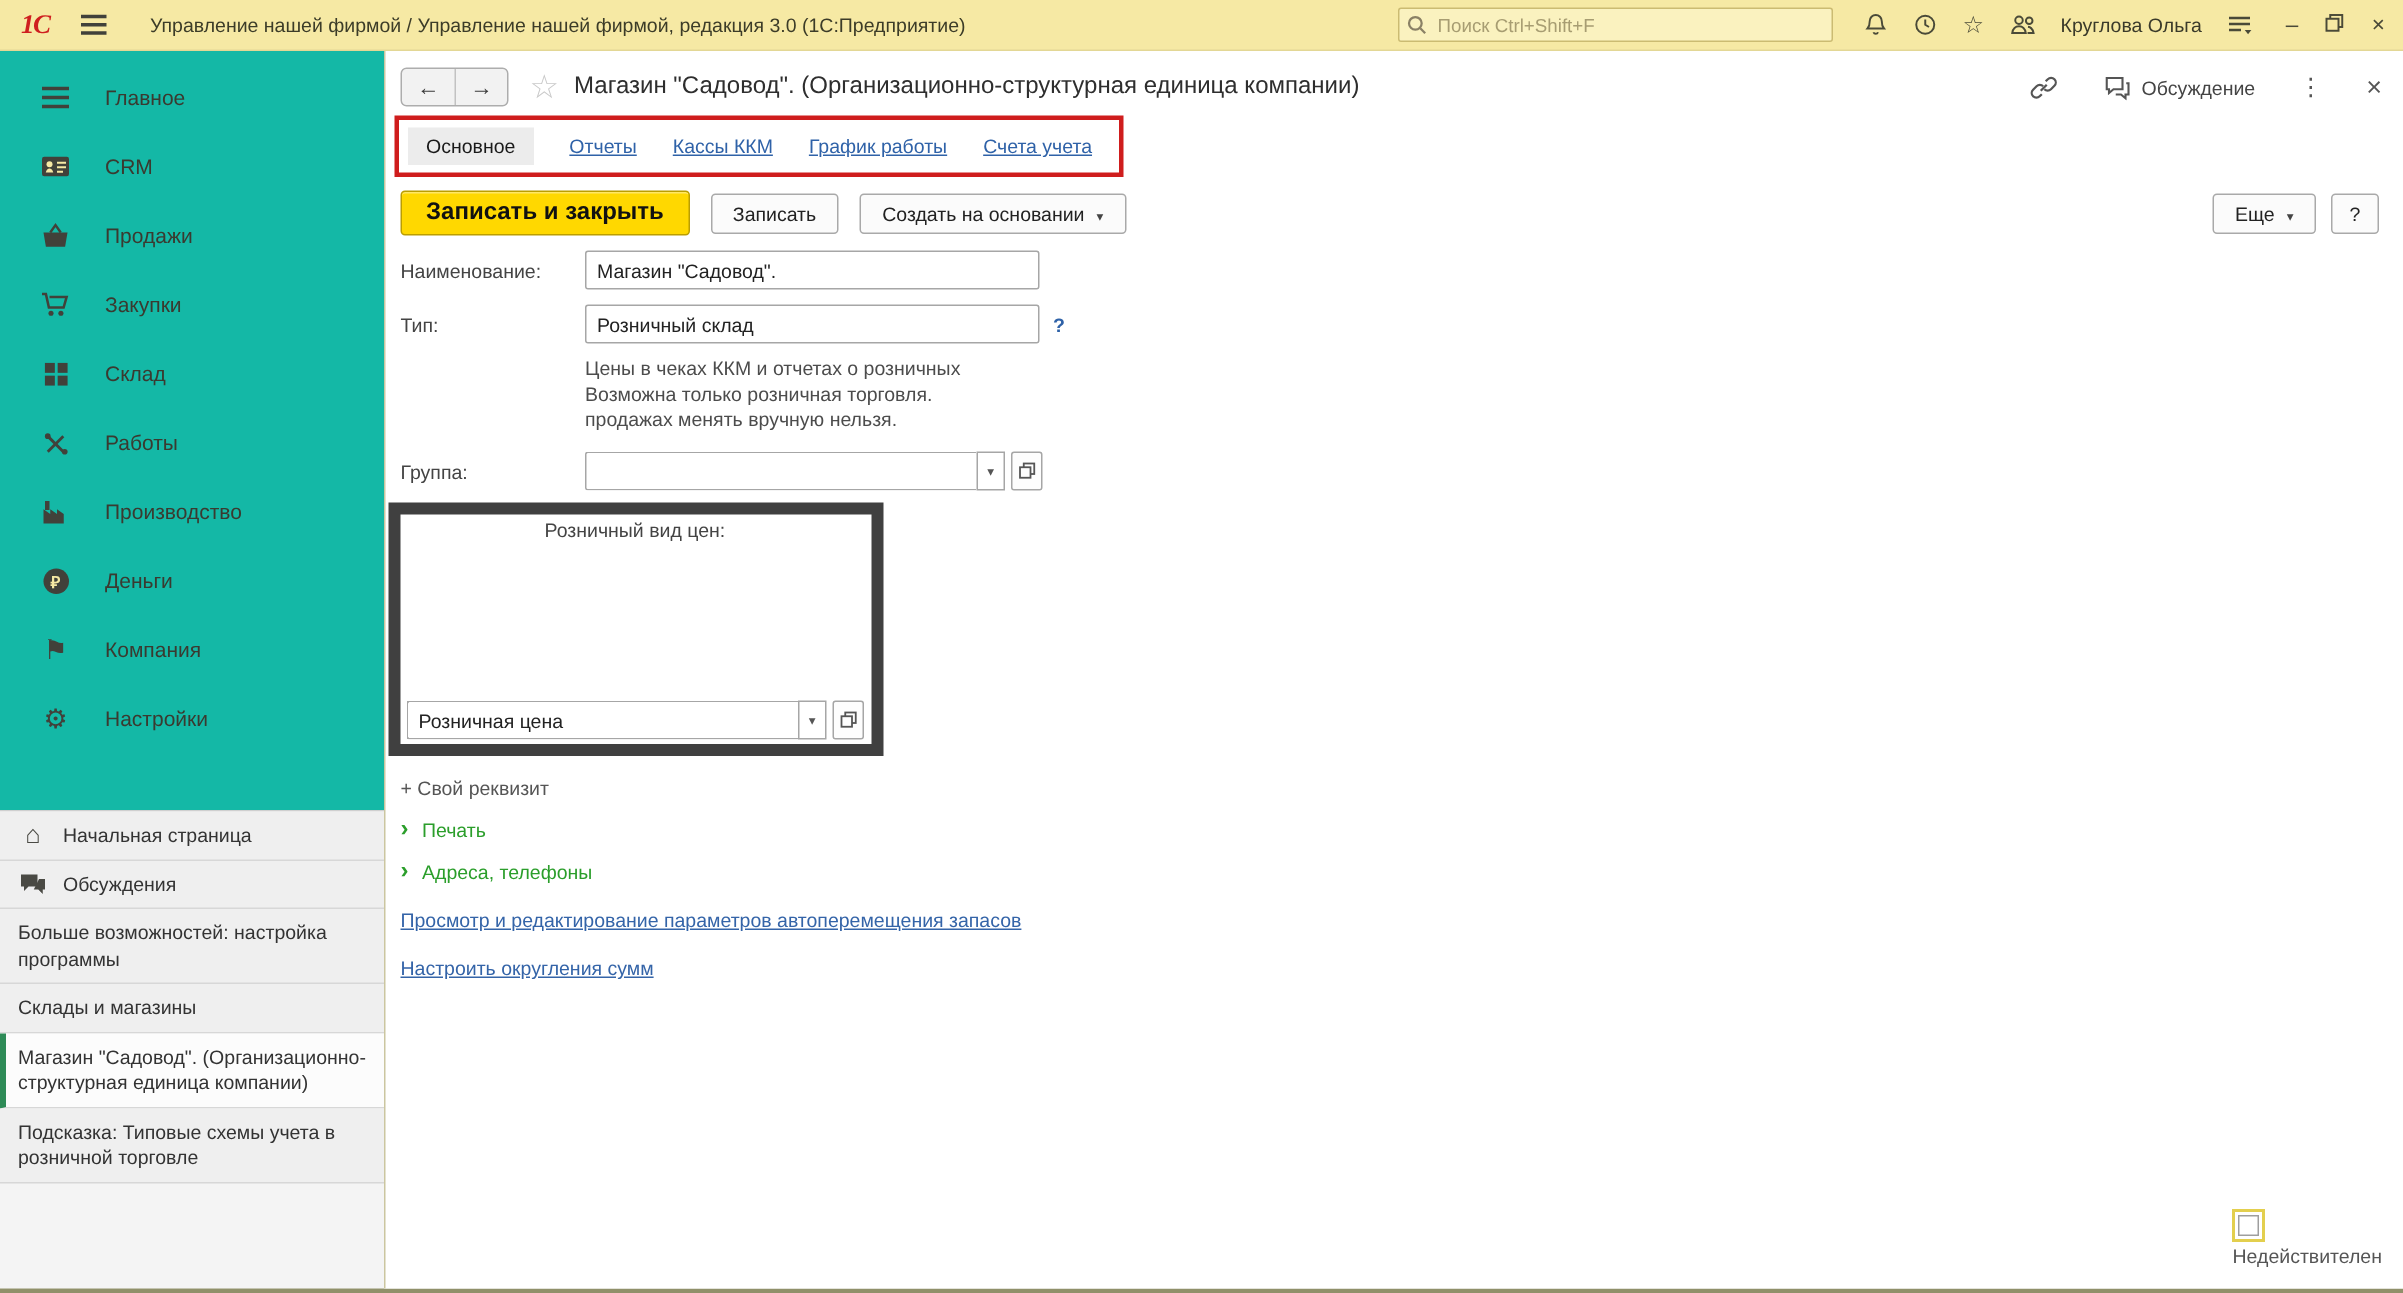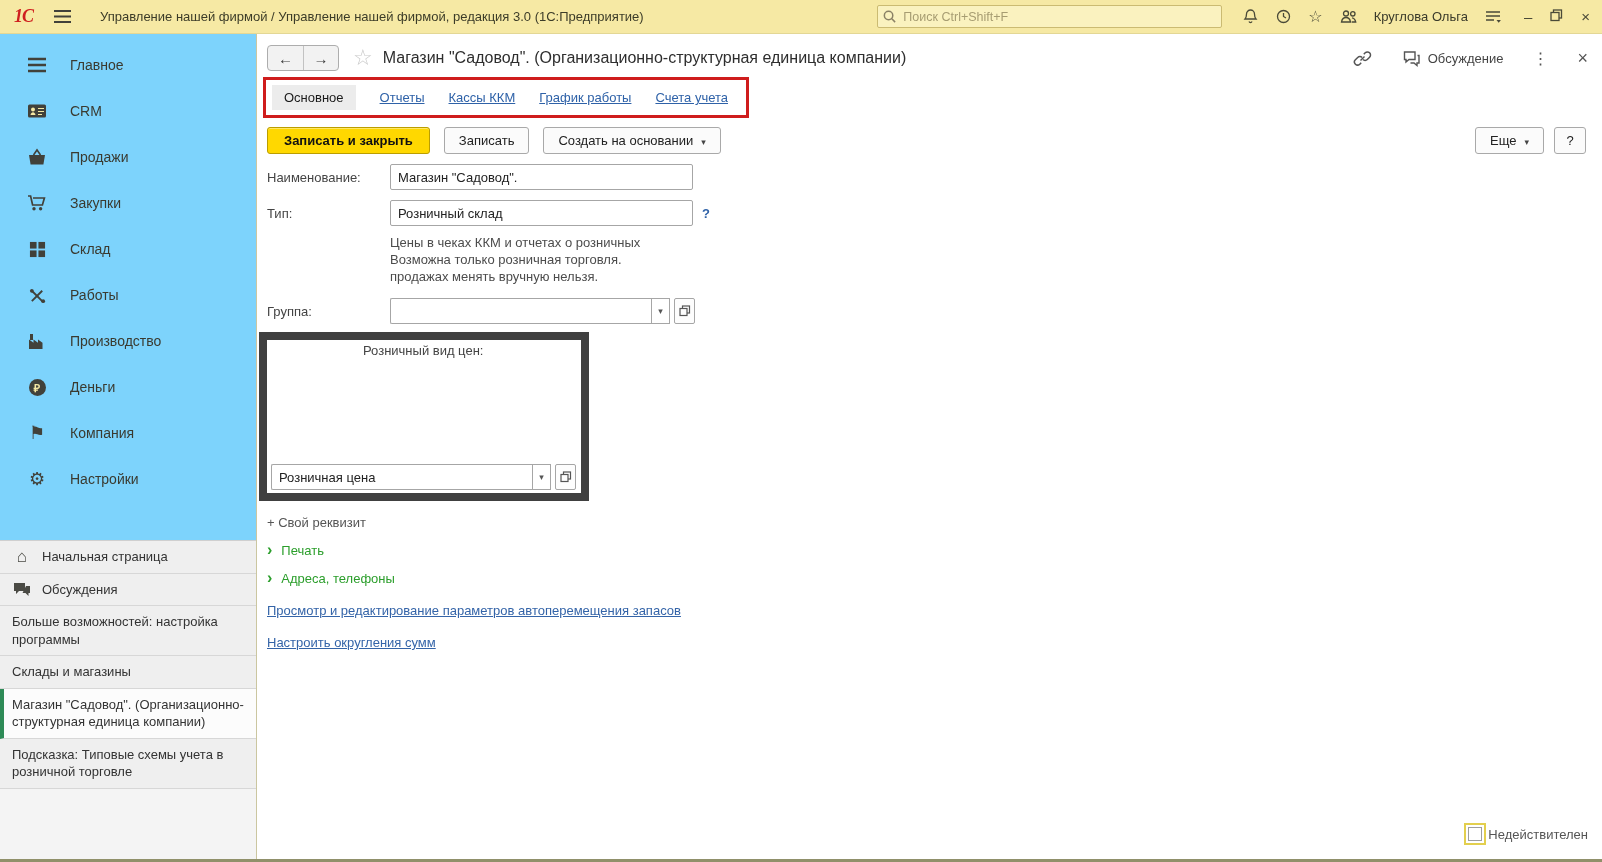--- a/index.html
+++ b/index.html
@@ -14,7 +14,7 @@
           font-style:italic; letter-spacing:-1px; }
   .hamburger { margin-left:20px; display:flex; align-items:center; cursor:pointer; }
   .app-title { margin-left:28px; color:#3c3c28; }
-  .search-wrap { margin-left:auto; position:relative; width:345px; height:23px; }
+  .search-wrap { margin-left:auto; position:relative; width:290px; height:23px; }
   .search-wrap svg { position:absolute; left:5px; top:4px; }
   .search-input { width:100%; height:100%; background:#faf2bf; border:1px solid #cbbb72;
                   border-radius:2px; padding:0 6px 0 25px; font-size:12.5px; color:#4a4433;

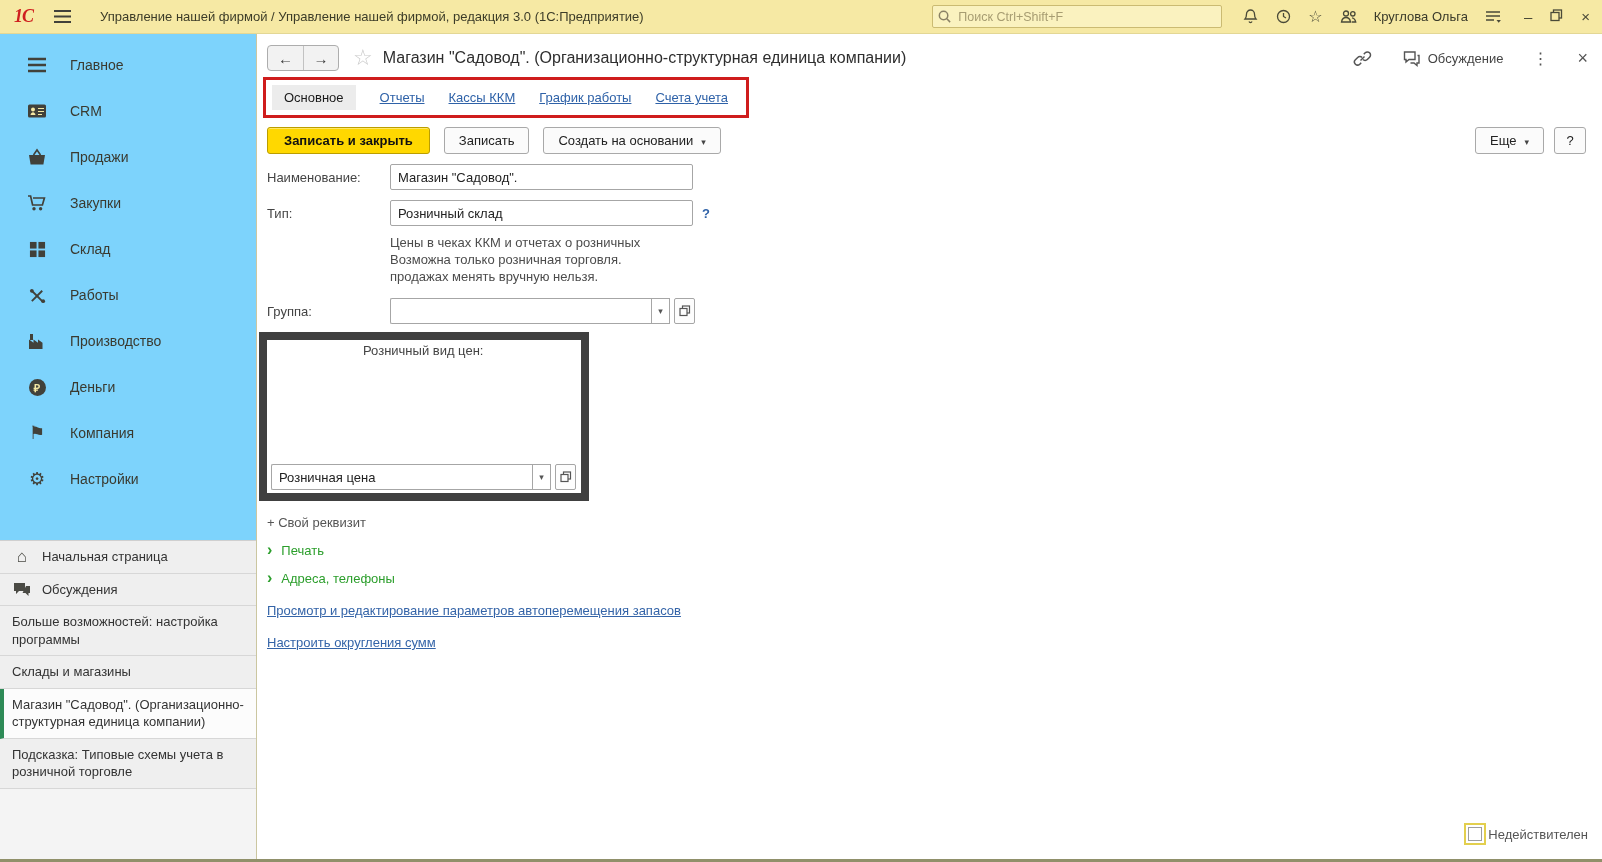--- a/index.html
+++ b/index.html
@@ -33,7 +33,7 @@
 
   
   .leftcol { flex:0 0 256px; display:flex; flex-direction:column; min-height:0; }
-  .sidenav { height:506px; background:#7dd3fc; padding-top:8px; }
+  .sidenav { height:506px; background:#14b8a6; padding-top:8px; }
   .nav-item { height:46px; display:flex; align-items:center; padding-left:26px; gap:22px;
               color:#3a3a30; font-size:14px; cursor:pointer; }
   .nav-ic { width:22px; display:flex; justify-content:center; align-items:center; }

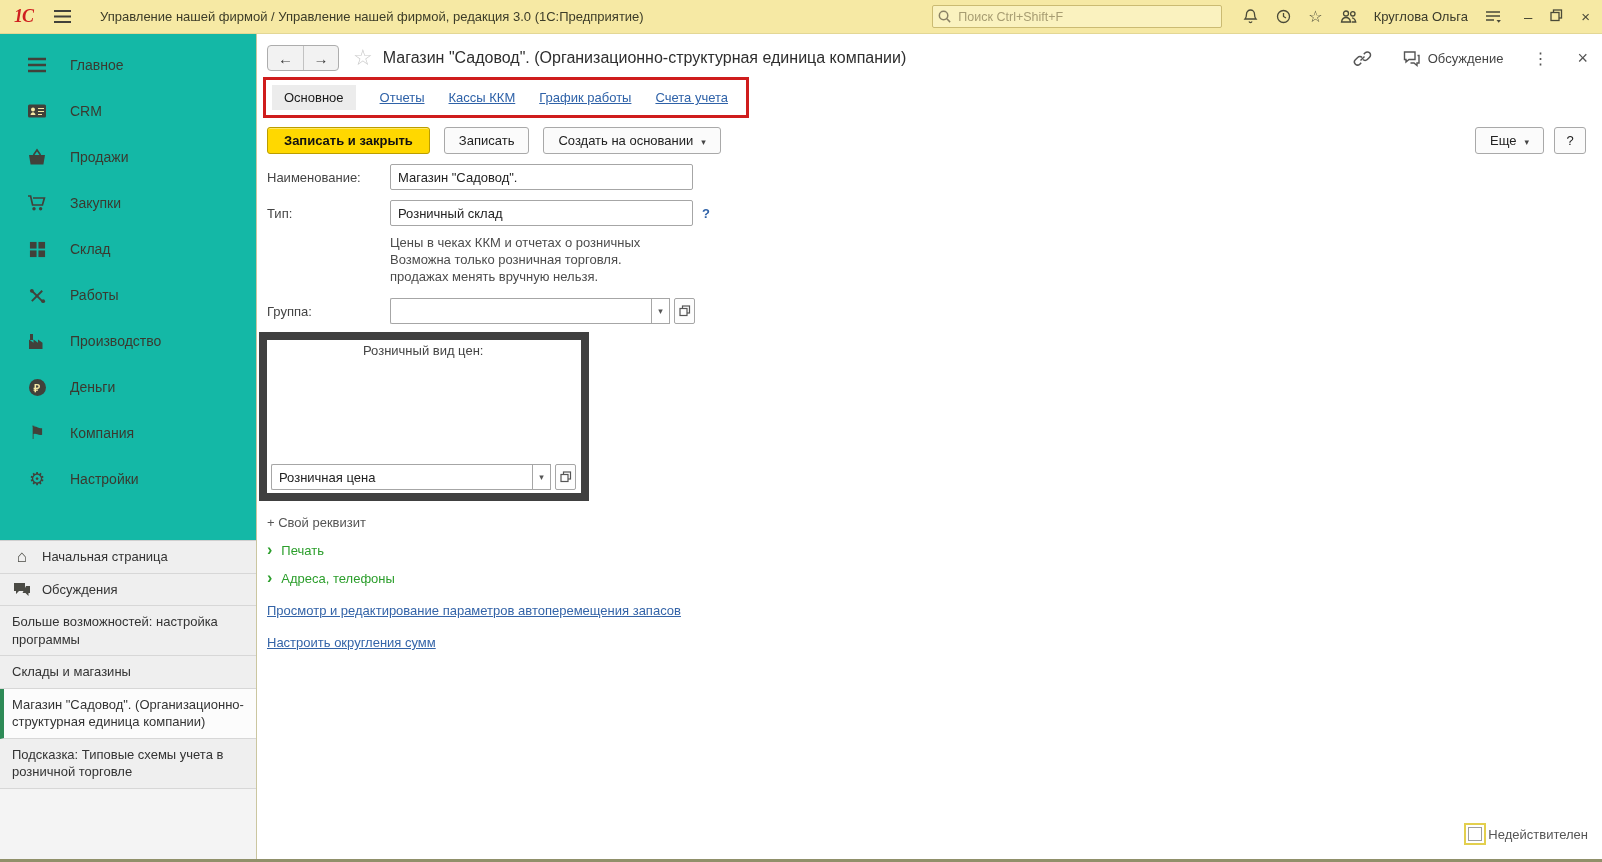--- a/index.html
+++ b/index.html
@@ -69,7 +69,7 @@
 
   .toolbar { display:flex; align-items:center; margin:9px 0 0 10px; gap:14px; padding-right:16px; }
   .btn-primary { background:#ffd800; border:1px solid #bb9e00; font-weight:bold; padding:5px 16px;
-                 border-radius:3px; font-size:13px; cursor:pointer; color:#111;
+                 border-radius:3px; font-size:16px; cursor:pointer; color:#111;
                  box-shadow:inset 0 1px 0 #ffe766; }
   .btn { background:#fbfbfb; border:1px solid #a9a9a9; padding:5px 14px; border-radius:3px;
          color:#222; font-size:13px; cursor:pointer; }

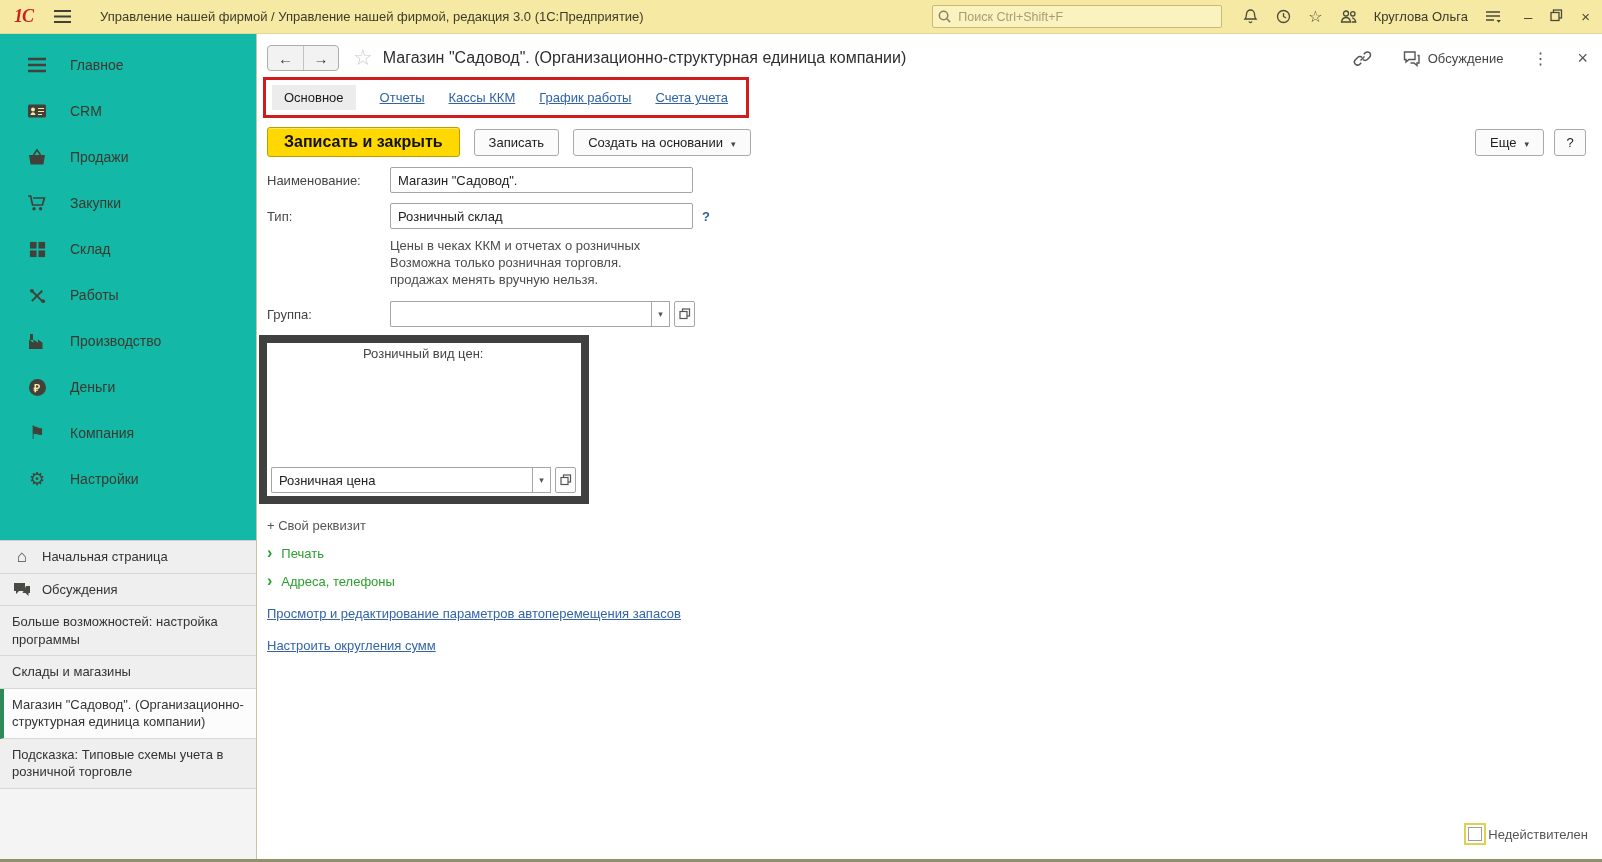--- a/index.html
+++ b/index.html
@@ -105,7 +105,7 @@
                cursor:pointer; }
   .link-block { display:block; }
 
-  .invalid-wrap { position:absolute; right:14px; bottom:14px; display:flex; align-items:center; gap:2px; }
+  .invalid-wrap { position:absolute; right:14px; bottom:14px; display:flex; align-items:flex-start; gap:2px;flex-direction:column; }
   .cb-ring { width:22px; height:22px; border:2px solid #e3cf4e; display:flex; align-items:center;
              justify-content:center; background:#fff; }
   .cb-box { width:14px; height:14px; border:1px solid #9e9e9e; background:#fff; cursor:pointer; }

